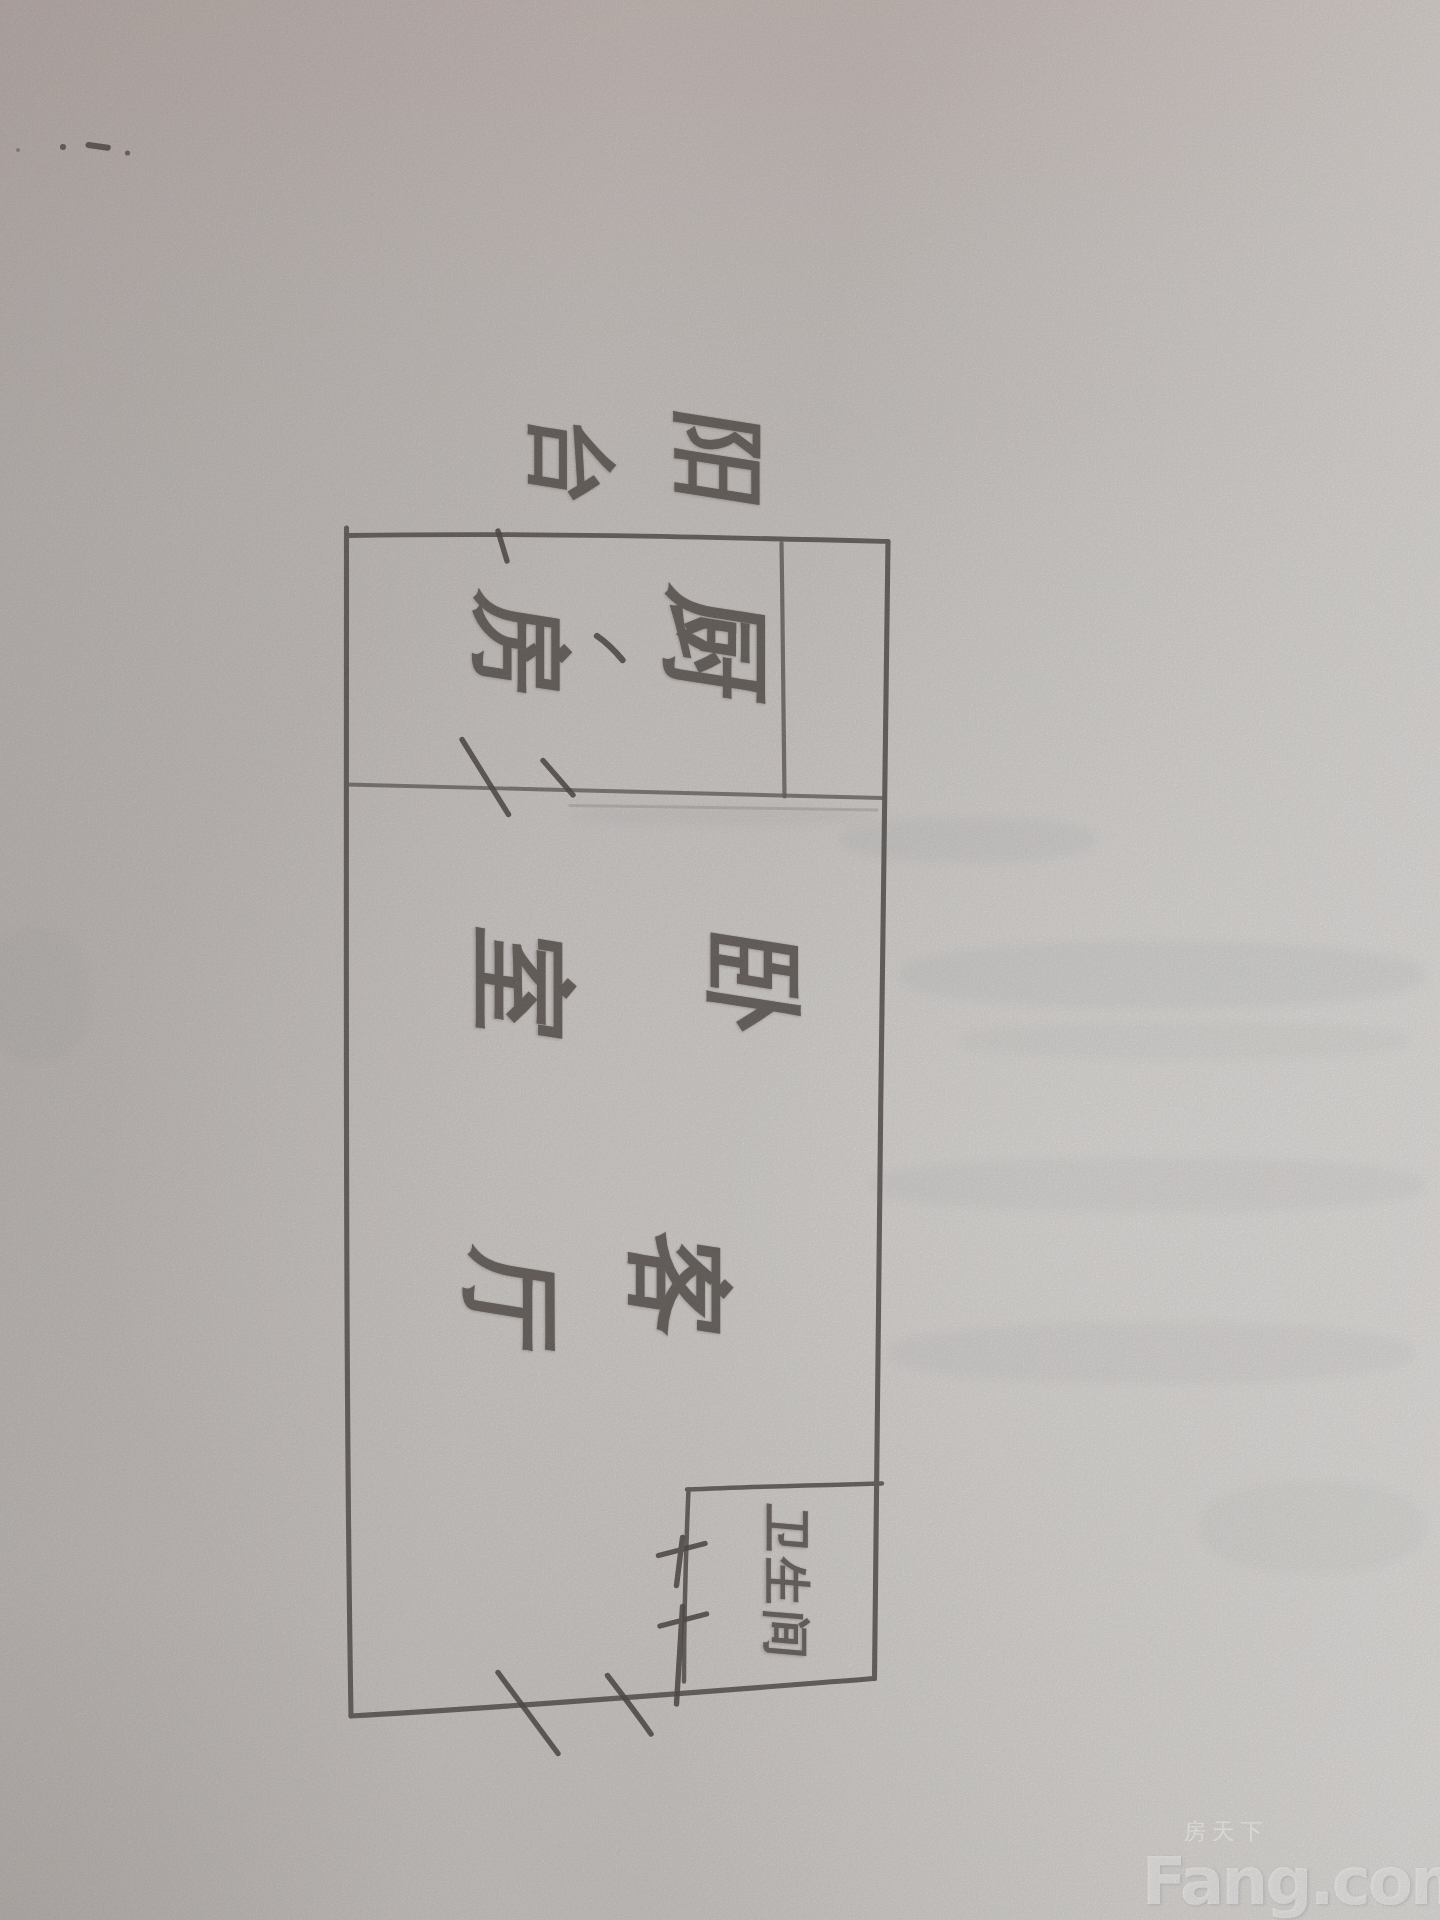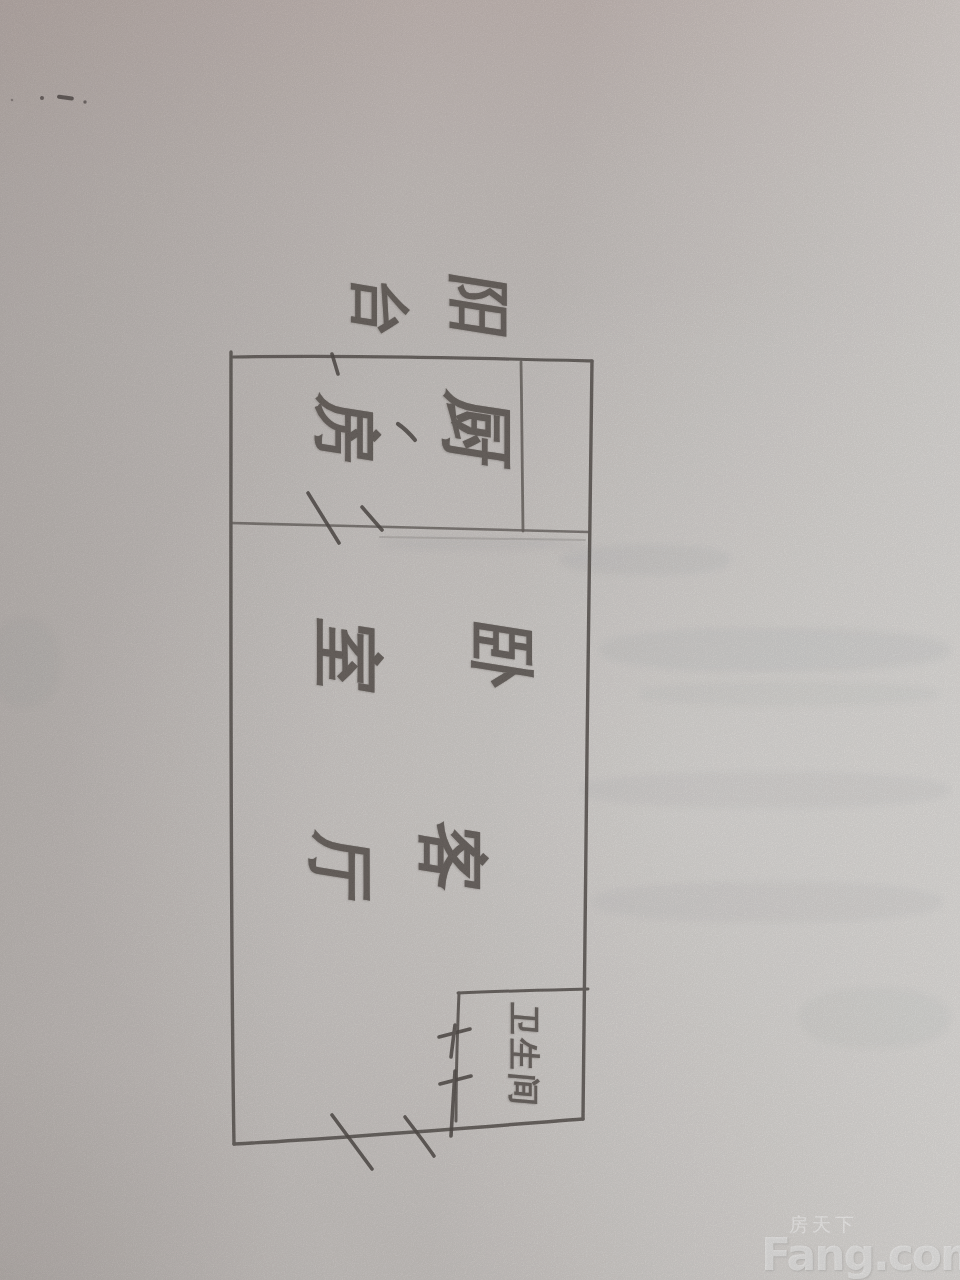--- a/index.html
+++ b/index.html
@@ -50,7 +50,7 @@
 
   
   .watermark{position:absolute;right:3px;bottom:10px;width:196px;height:58px;}
-  .wm-cn{position:absolute;top:0;left:28px;font-size:19px;font-weight:normal;
+  .wm-cn{position:absolute;top:0;left:28px;font-size:15px;font-weight:normal;
          letter-spacing:4px;color:rgba(255,255,255,0.55);}
   .wm-en{position:absolute;bottom:-7px;left:0;font-size:44px;font-weight:800;
          letter-spacing:-2px;color:rgba(255,255,255,0.55);line-height:1;

